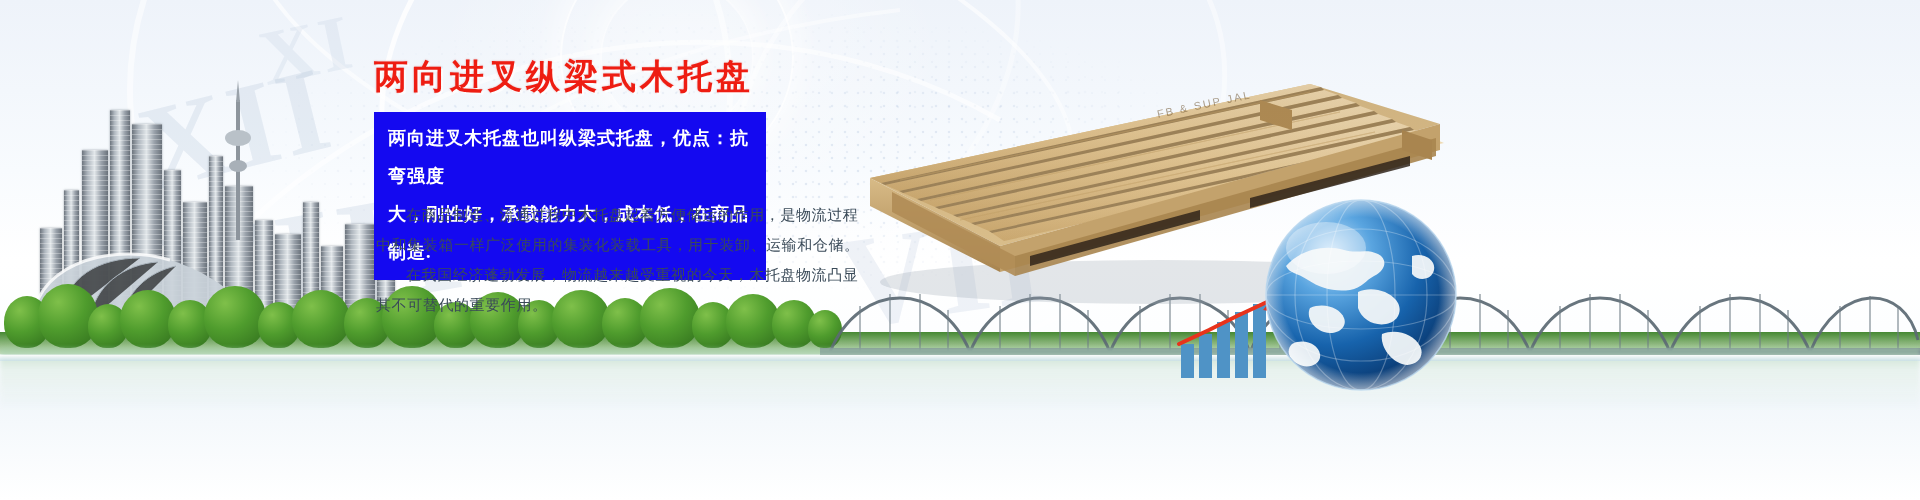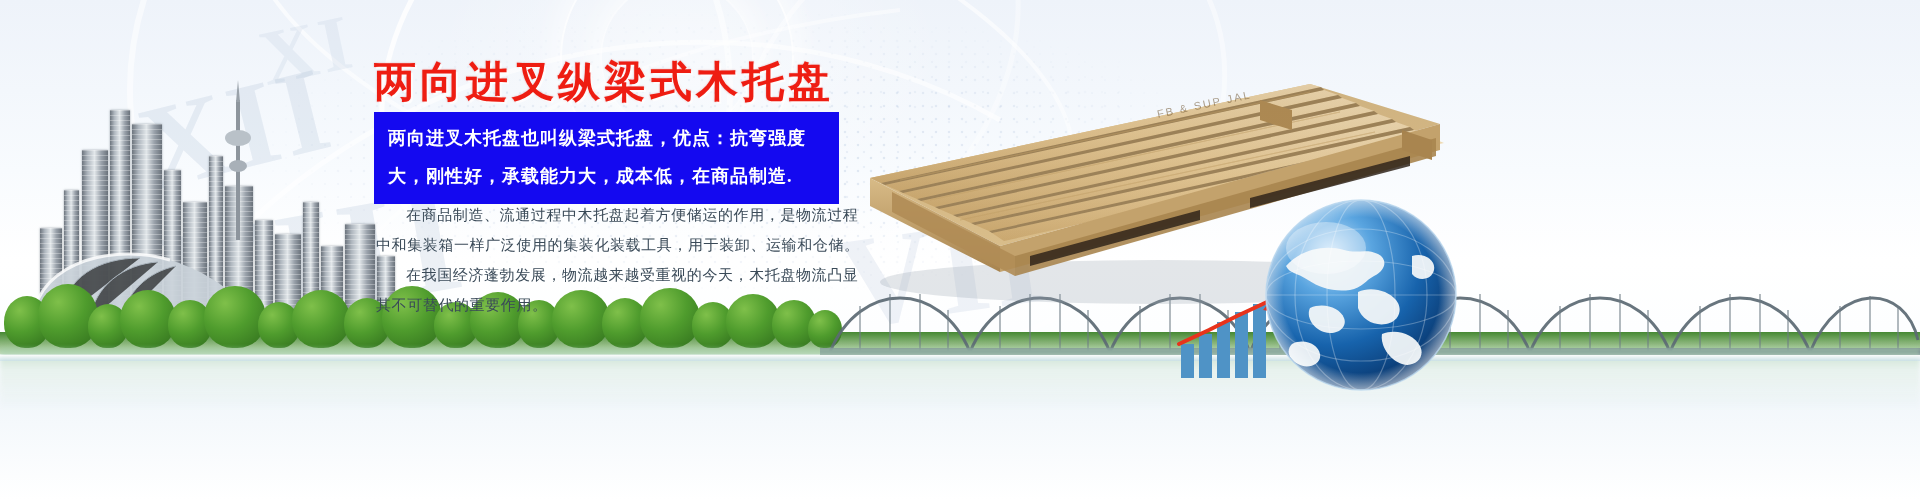--- a/index.html
+++ b/index.html
@@ -157,7 +157,7 @@
     top: 54px;
     font-family: "Liberation Serif", "DejaVu Serif", serif;
     font-weight: 700;
-    font-size: 42px;
+    font-size: 34px;
     letter-spacing: 4px;
     color: #ee1d12;
     text-shadow: 2px 2px 1px rgba(255,255,255,.85), 0 0 2px rgba(190,0,0,.35);

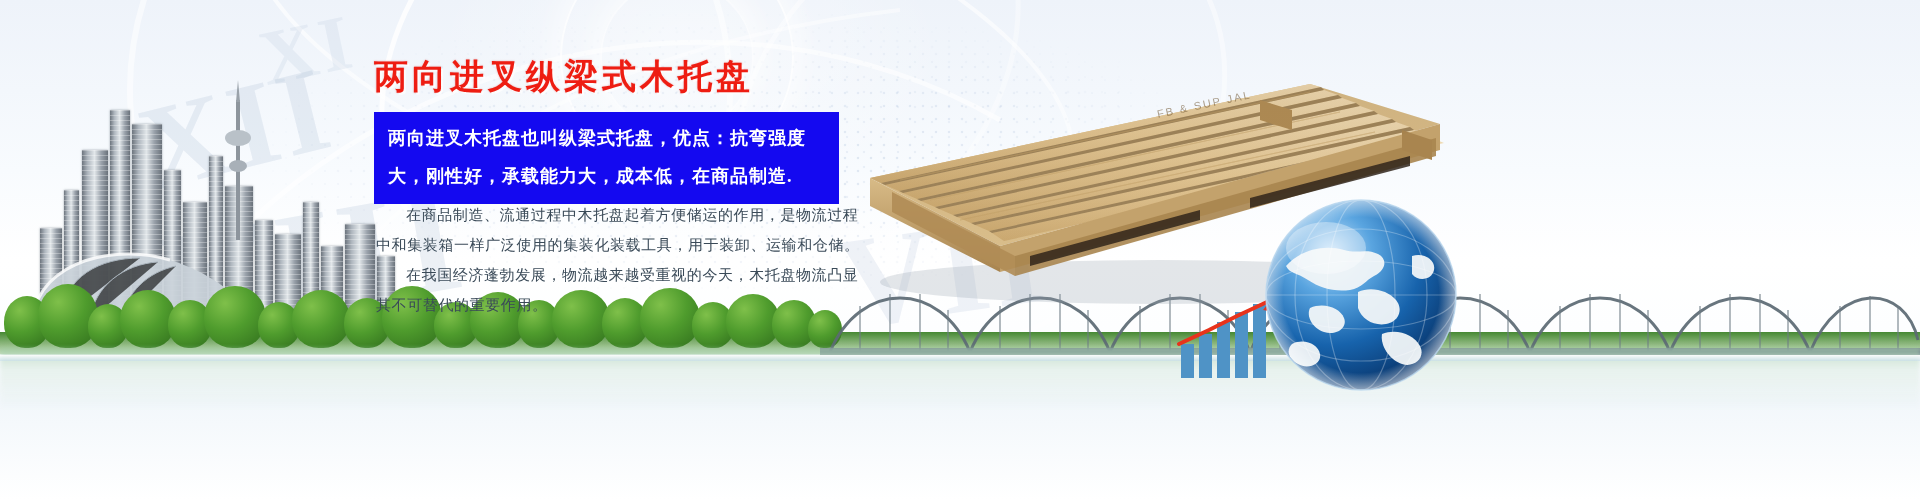--- a/index.html
+++ b/index.html
@@ -168,7 +168,7 @@
     position: absolute;
     left: 374px;
     top: 112px;
-    width: 465px;
+    width: 392px;
     padding: 7px 10px 9px 14px;
     box-sizing: border-box;
     background: #1409f0;

